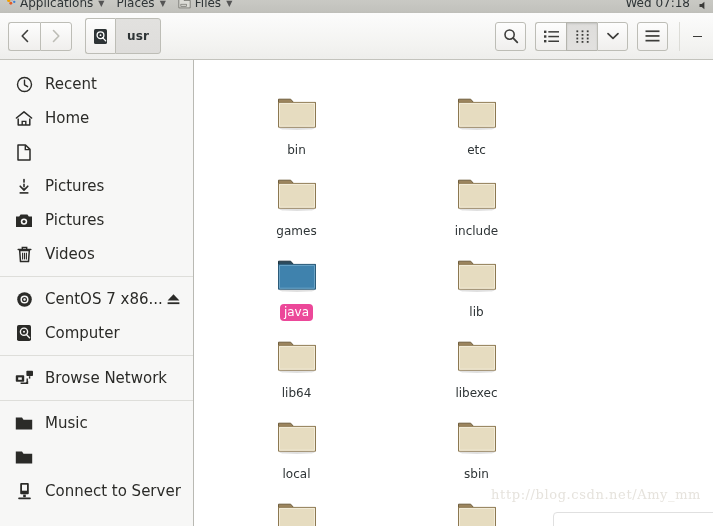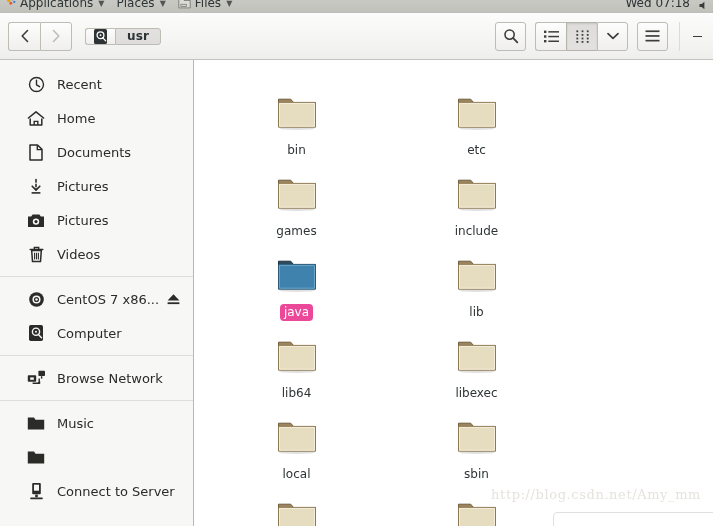--- a/index.html
+++ b/index.html
@@ -143,7 +143,7 @@
   
   .pathbar { display: flex; margin-left: 13px; }
   .path-btn {
-    height: 17px;
+    height: 36px;
     box-sizing: border-box;
     border: 1px solid #bdbdb6;
     display: flex;

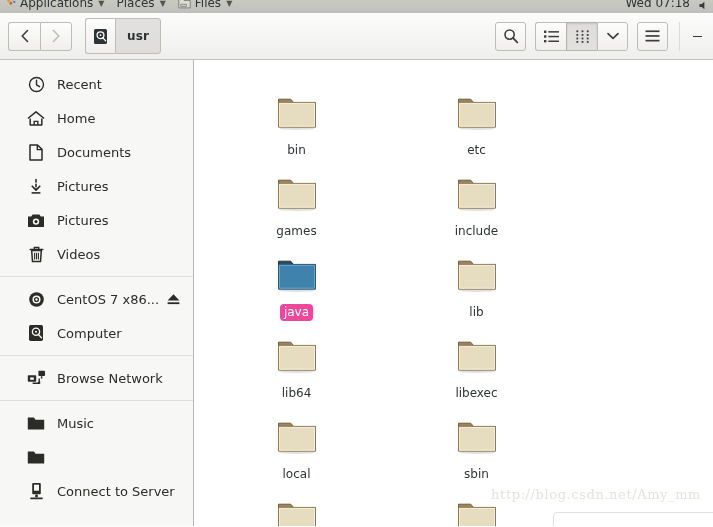--- a/index.html
+++ b/index.html
@@ -209,10 +209,10 @@
     display: flex;
     align-items: center;
     height: 34px;
-    padding-left: 26px;
+    padding-left: 14px;
     cursor: default;
     color: #2b2b28;
-    font-size: 13px;
+    font-size: 15px;
   }
   .side-item .s-ico {
     width: 20px; height: 20px;

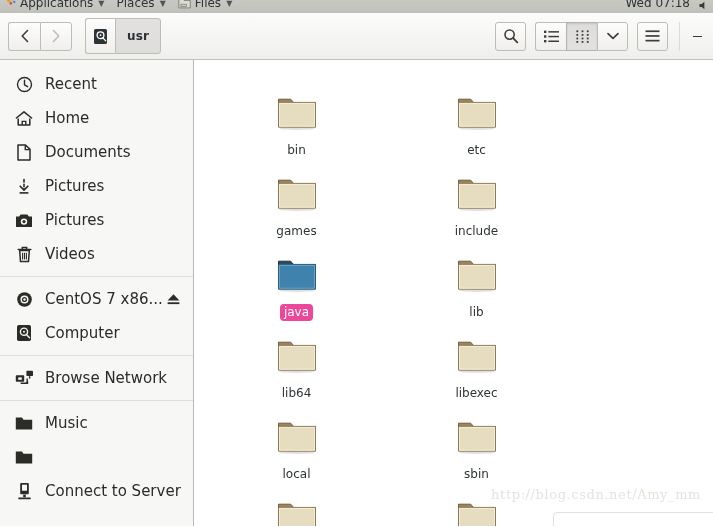--- a/index.html
+++ b/index.html
@@ -483,7 +483,6 @@
               <path d="M8.3 1.2v4.4H12.8" fill="none" stroke="#2b2b28" stroke-width="1.4"></path>
             </svg>
           </span>
-          <span class="s-label">Documents</span>
         </div>
 
         <div class="side-item">

